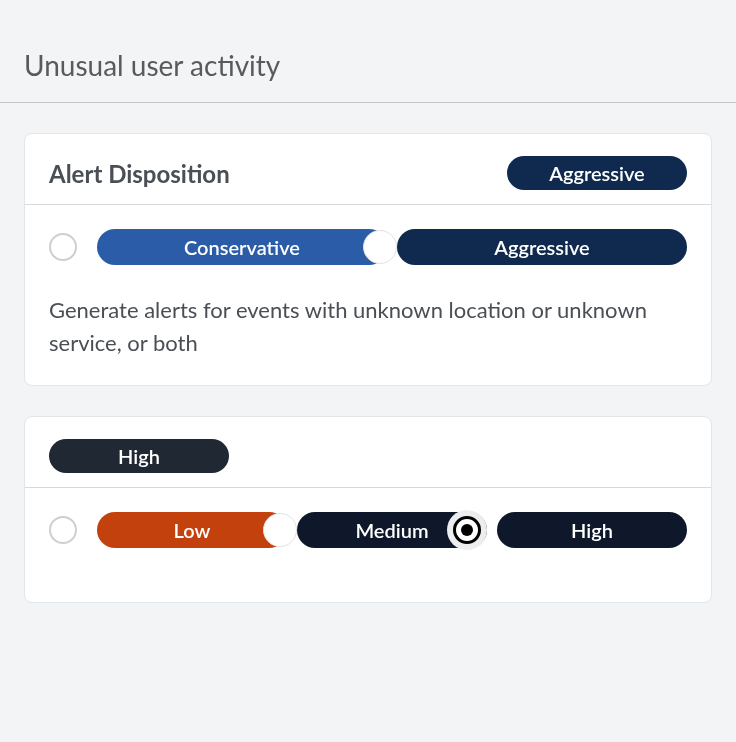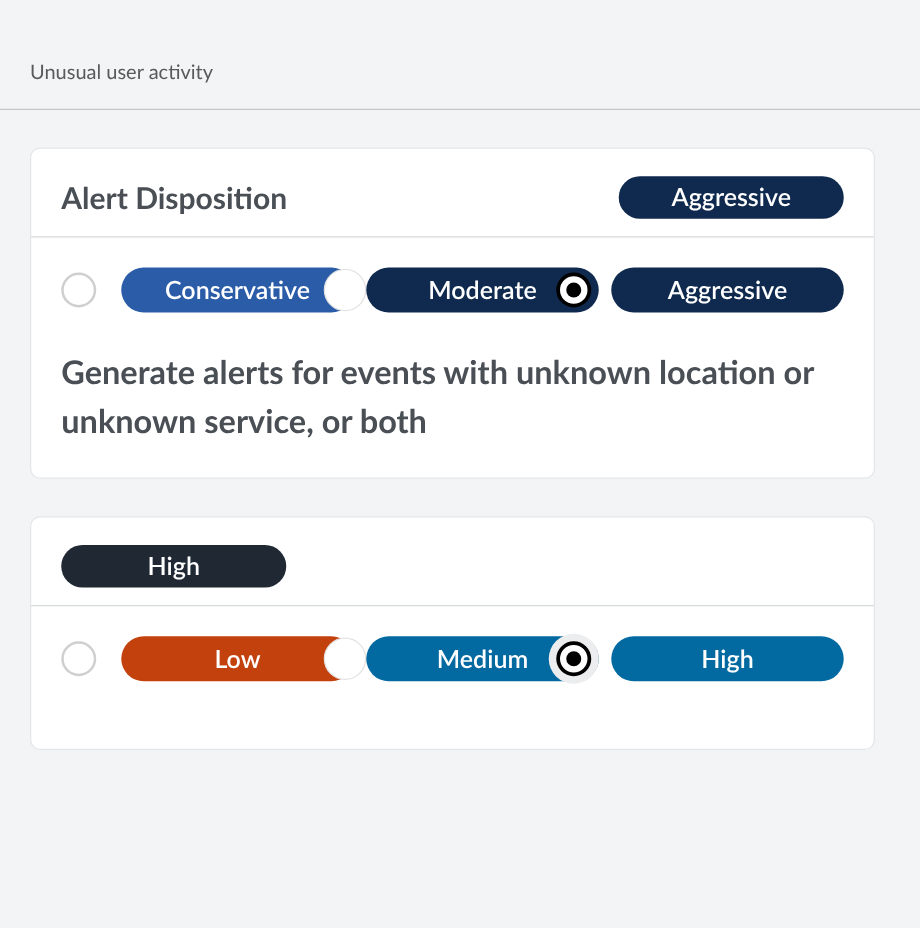--- a/index.html
+++ b/index.html
@@ -14,7 +14,7 @@
       padding: 48px 24px 20px 24px;
     }
     .page-title {
-      font-size: 16px;
+      font-size: 28px;
       font-weight: 400;
       color: #5a5a5a;
     }

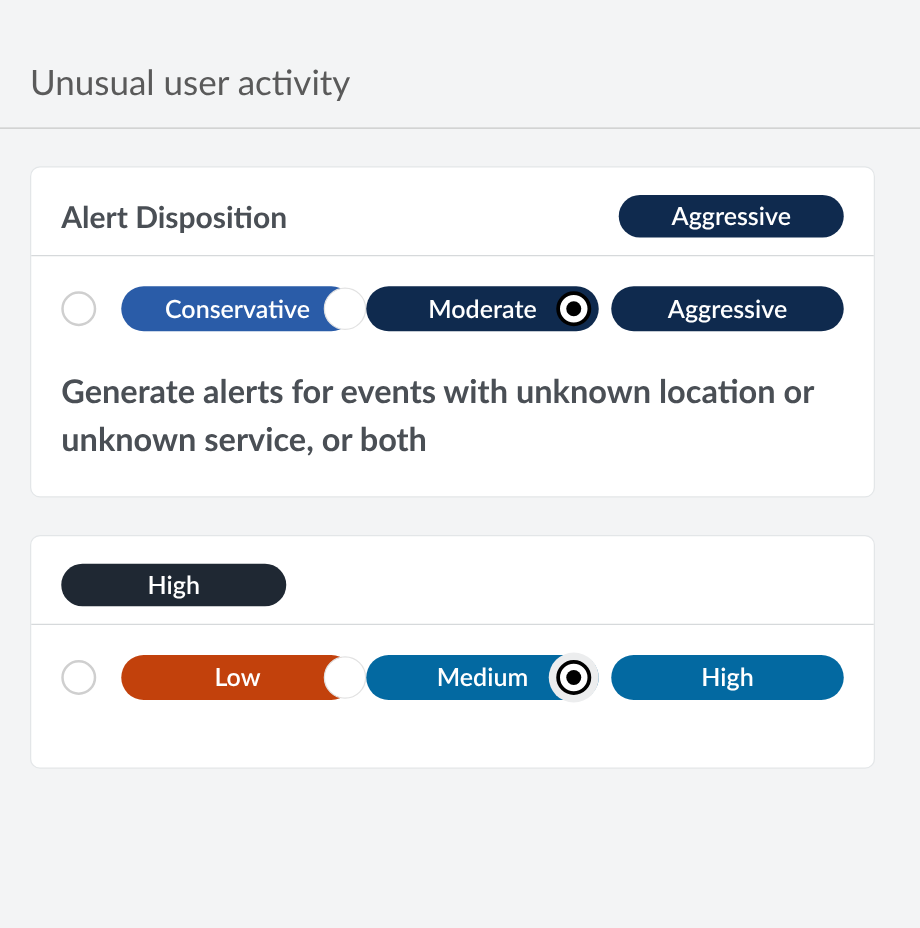--- a/index.html
+++ b/index.html
@@ -24,7 +24,7 @@
       width: 100%;
     }
     .content {
-      padding: 30px 36px 24px 24px;
+      padding: 30px 24px 24px 24px;
     }
     .card {
       background: #fff;

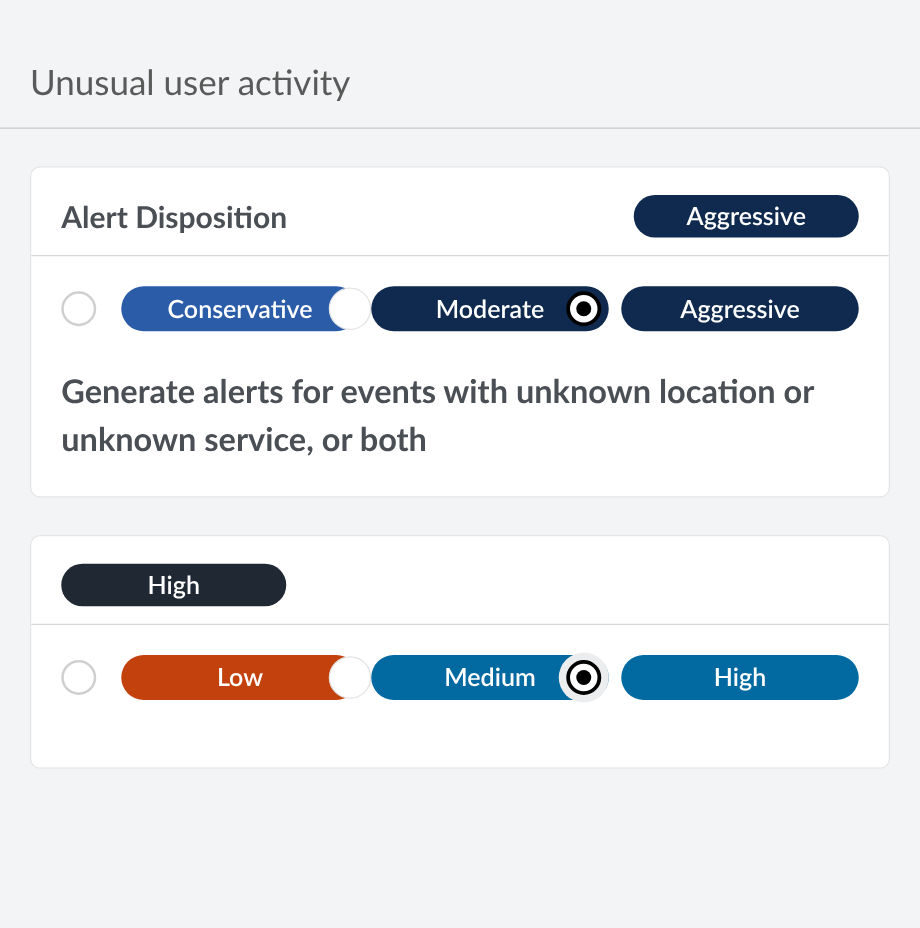--- a/index.html
+++ b/index.html
@@ -179,10 +179,6 @@
             <span class="seg-switch"></span>
           </div>
           <div class="seg seg-navy">
-            <span class="seg-label">Moderate</span>
-            <span class="seg-dot"></span>
-          </div>
-          <div class="seg seg-navy">
             <span class="seg-label">Aggressive</span>
           </div>
         </div>

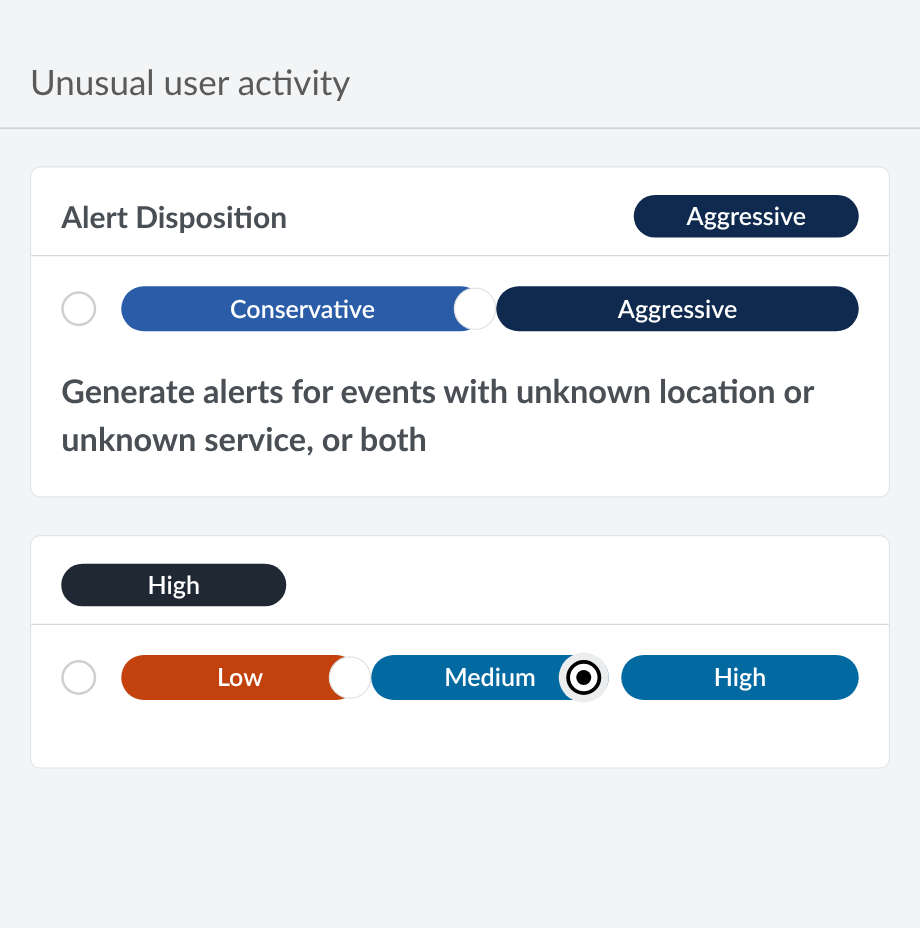--- a/index.html
+++ b/index.html
@@ -146,8 +146,8 @@
       justify-content: center;
     }
     .description {
-      font-size: 26px;
-      font-weight: 700;
+      font-size: 22px;
+      font-weight: 400;
       color: #4a4f55;
       line-height: 1.5;
     }

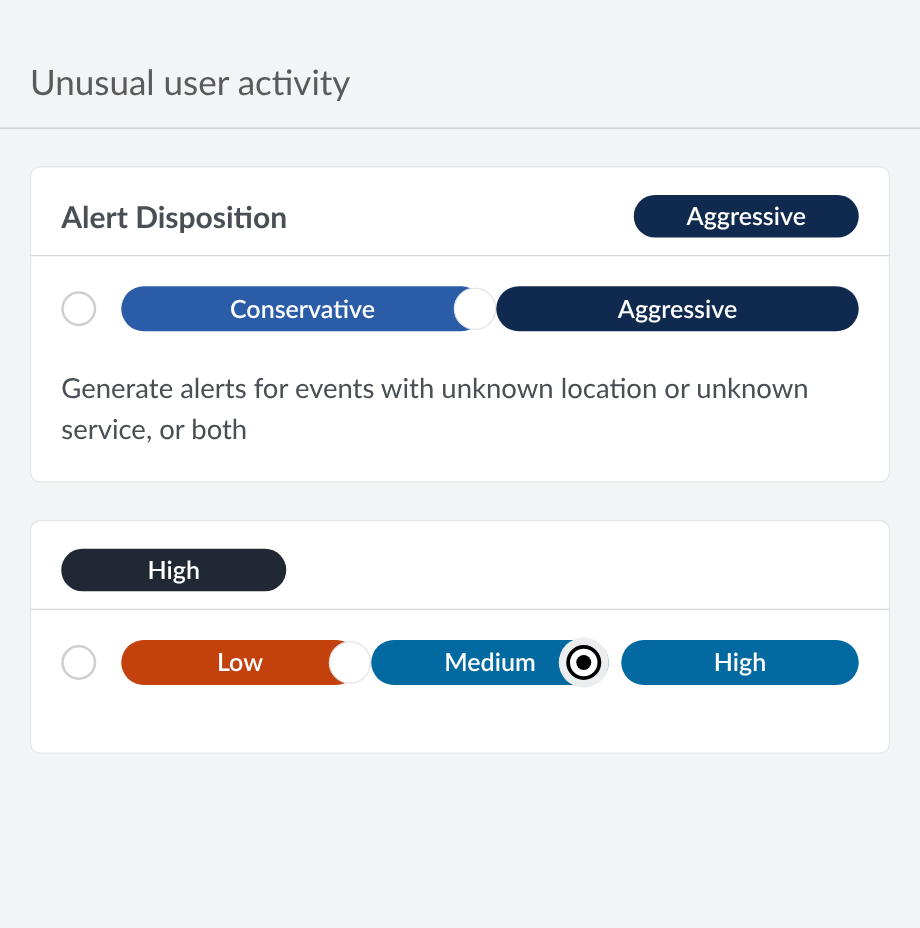--- a/index.html
+++ b/index.html
@@ -99,7 +99,7 @@
     .seg-blue { background: #2a5ca8; }
     .seg-navy { background: #0f2a4e; }
     .seg-gray { background: #c2410c; }
-    .seg-dark { background: #0369a1; }
+    .seg-dark { background: #0f172a; }
     .seg-switch {
       position: absolute;
       right: -10px;

